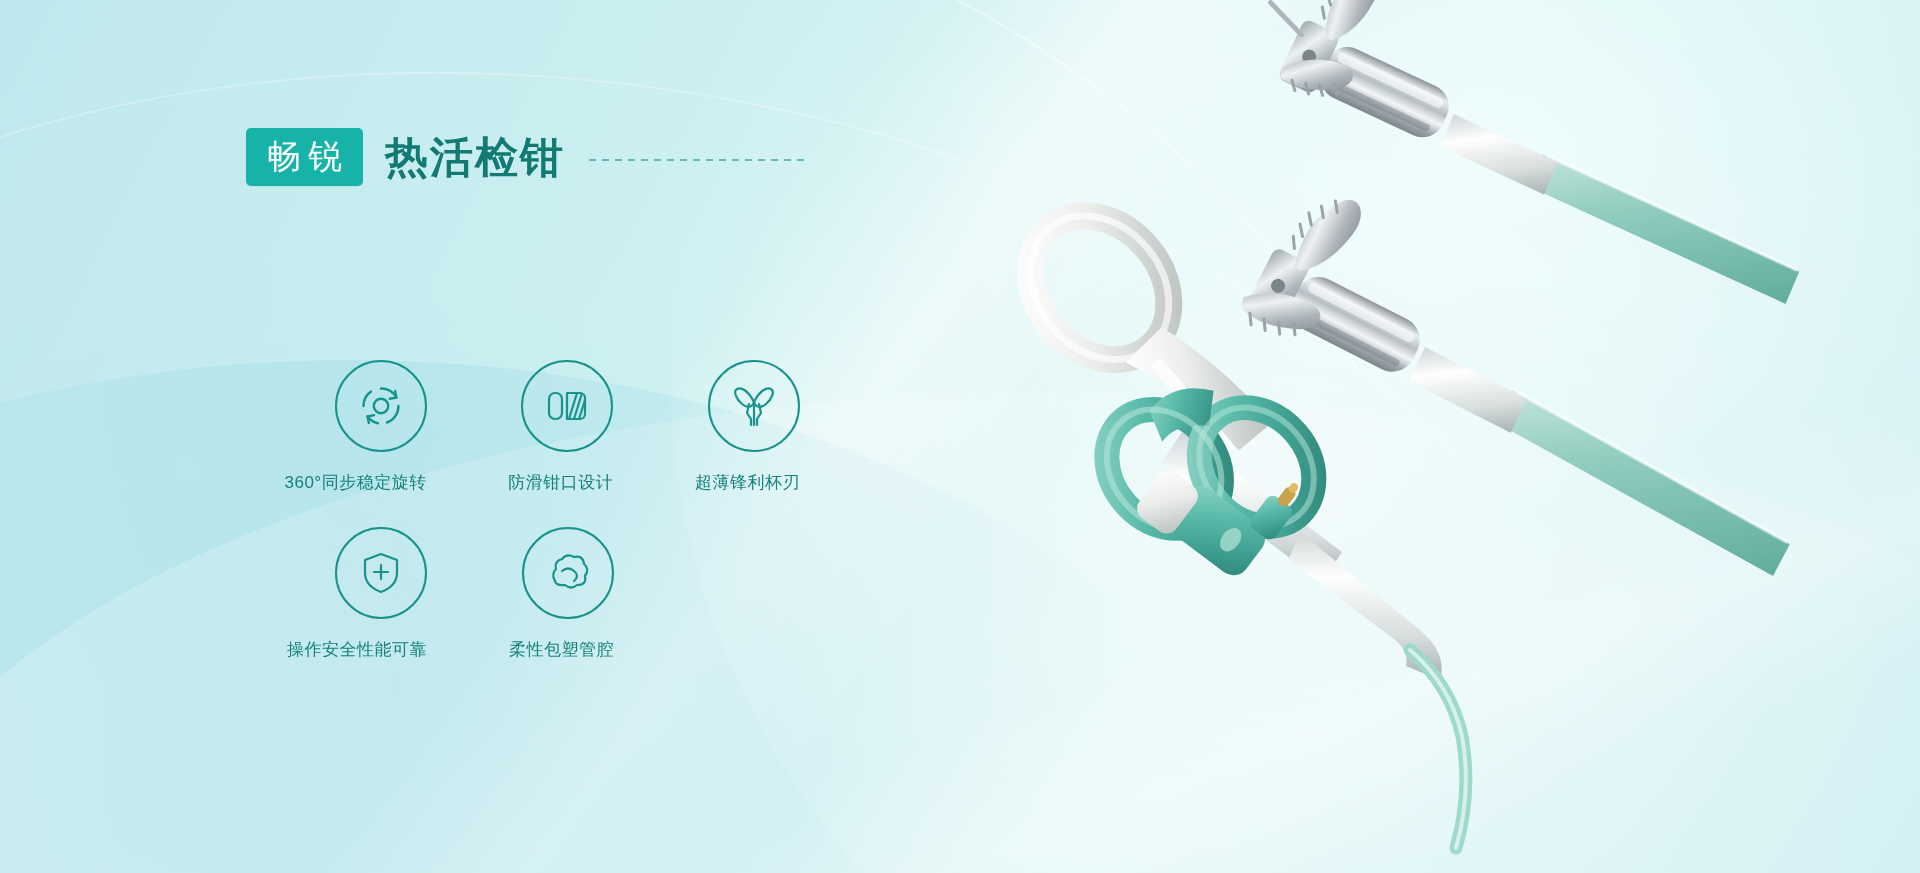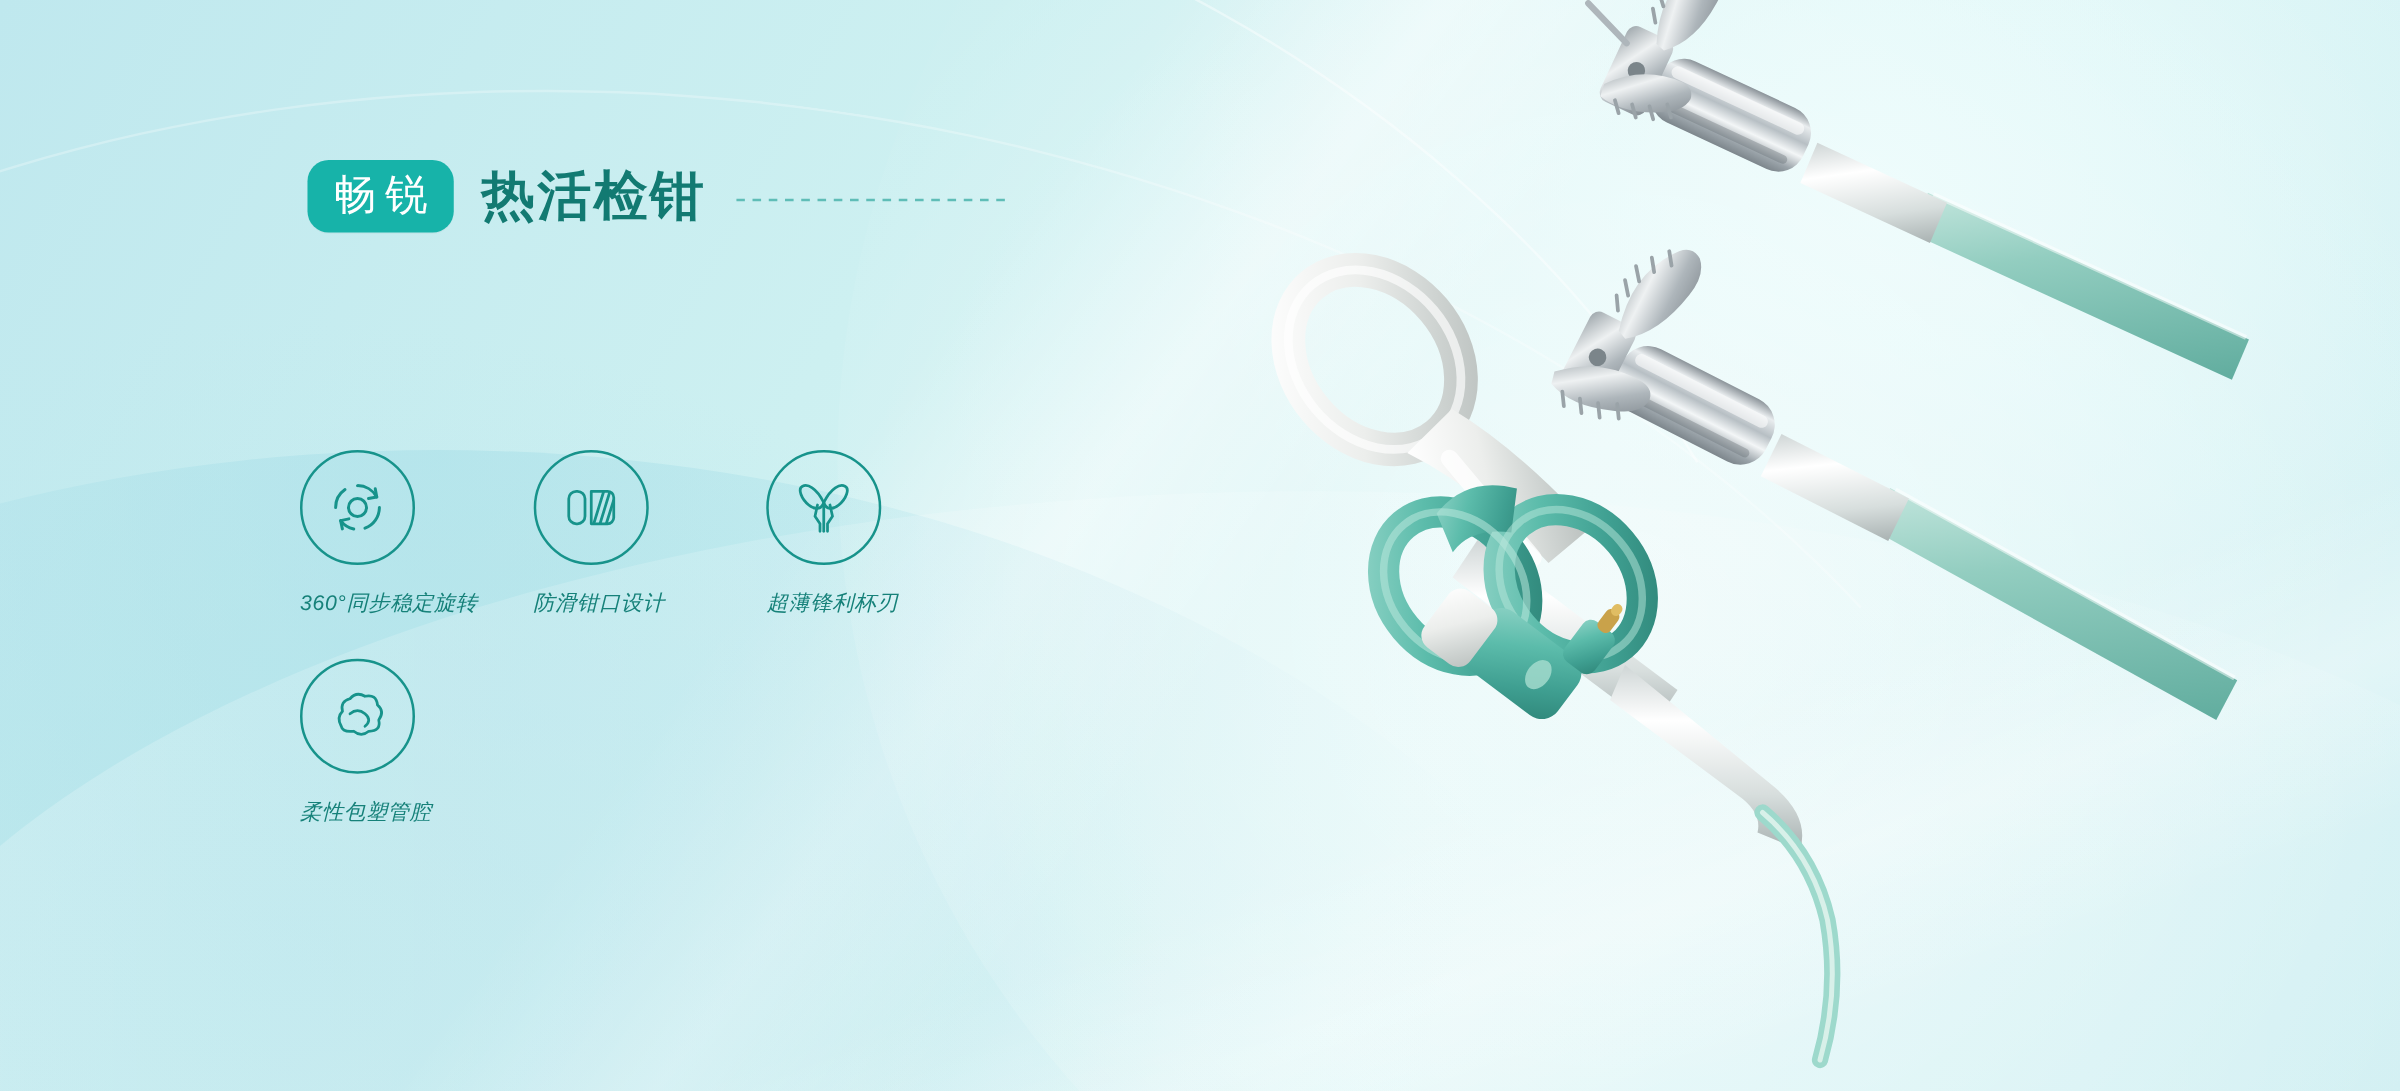--- a/index.html
+++ b/index.html
@@ -52,7 +52,7 @@
 
   .title-row{position:absolute;left:246px;top:128px;display:flex;align-items:center;}
   .badge{
-    background:#17b3a9;color:#ffffff;border-radius:17px;
+    background:#17b3a9;color:#ffffff;border-radius:5px;
     font-size:34px;line-height:1;padding:11px 14px 13px 14px;letter-spacing:7px;
     text-indent:7px;font-weight:400;
     box-shadow:0 1px 0 rgba(0,0,0,.03);

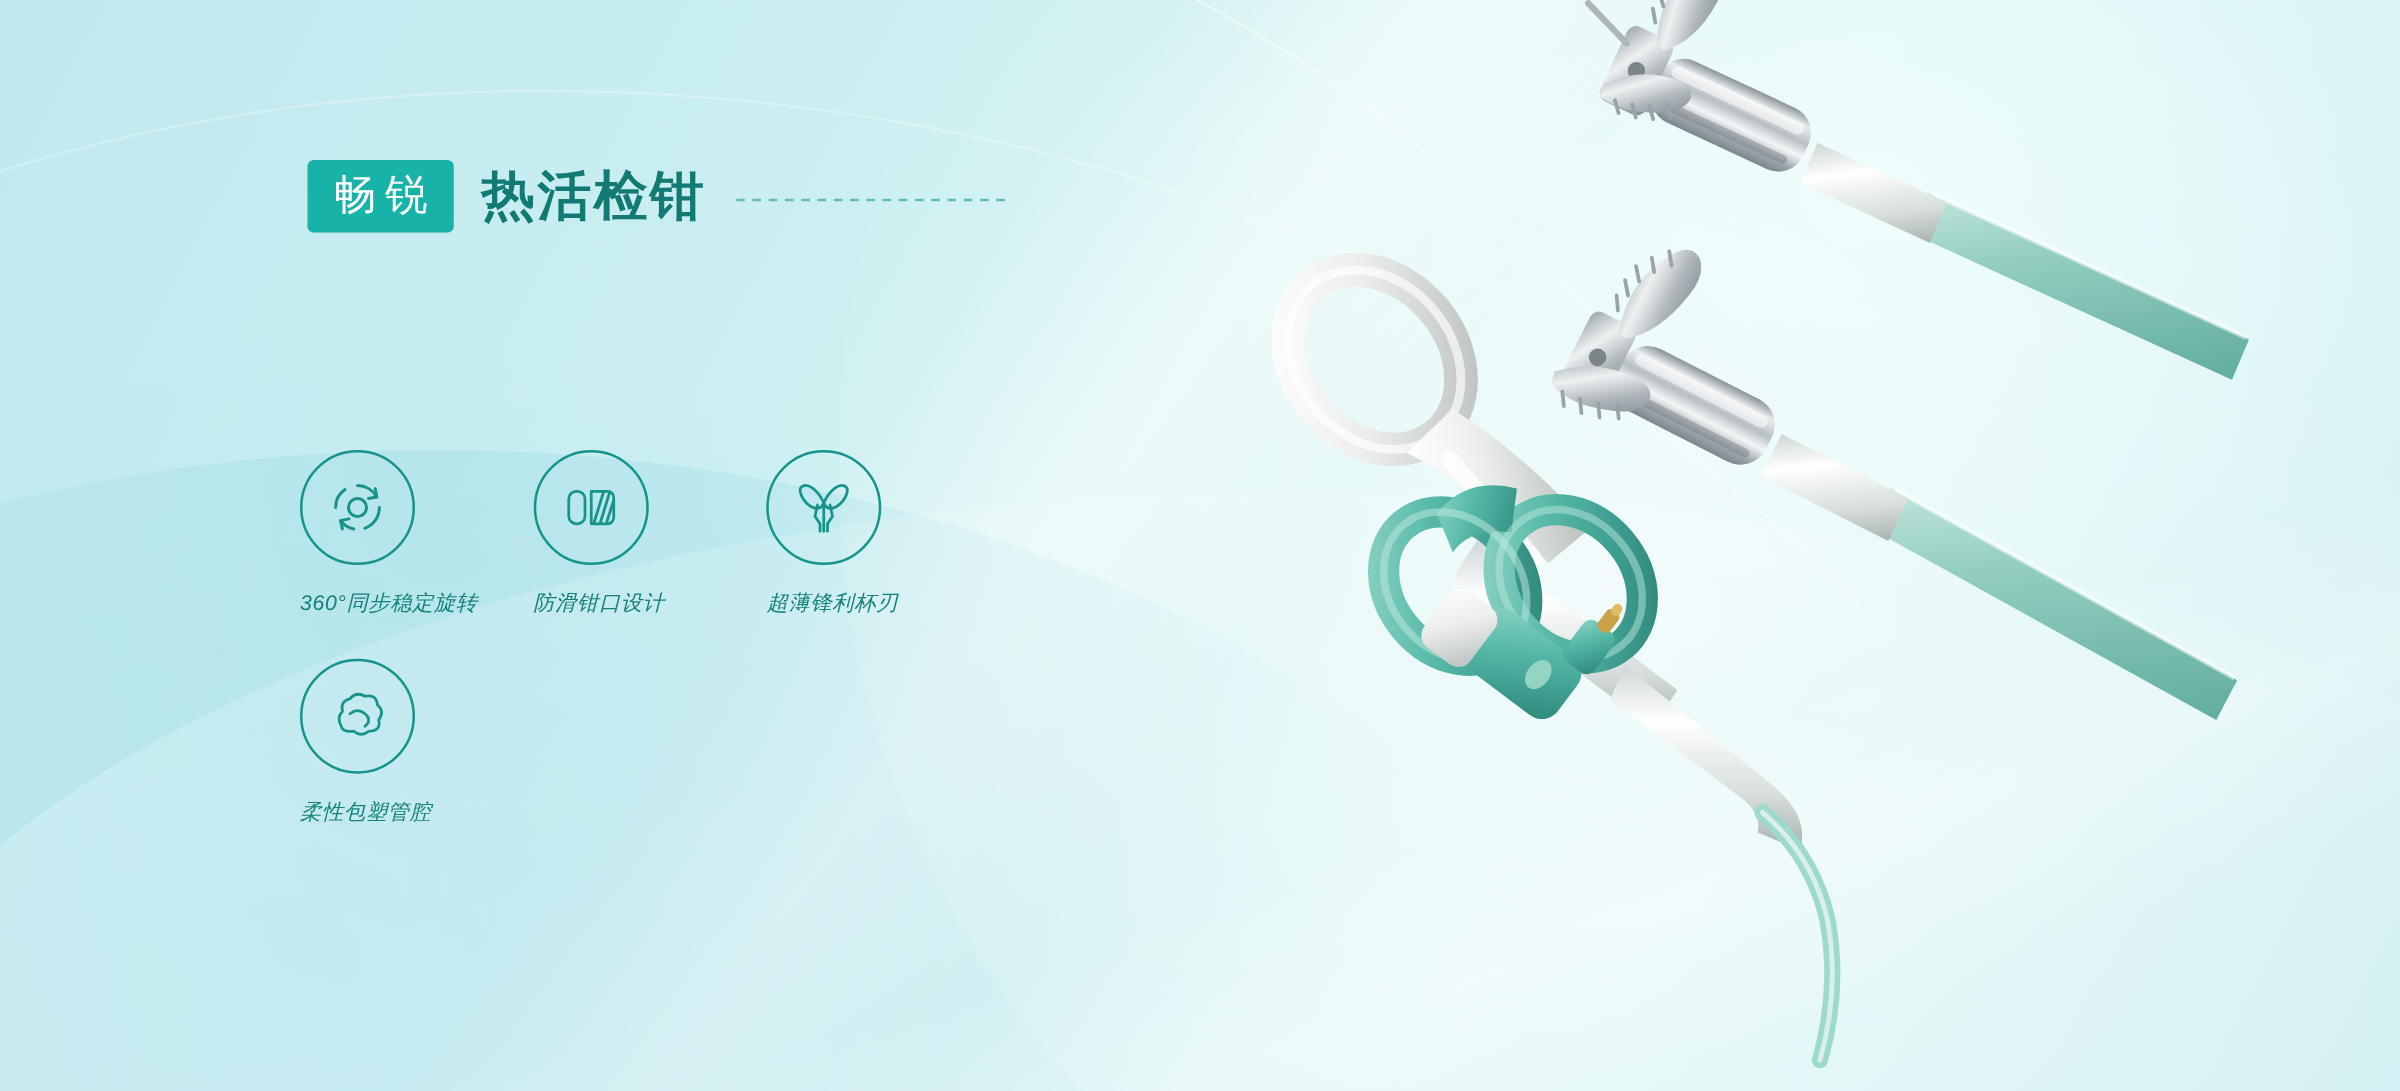--- a/index.html
+++ b/index.html
@@ -80,7 +80,7 @@
   .features{position:absolute;left:240px;top:360px;width:560px;}
   .frow{display:flex;}
   .frow + .frow{margin-top:33px;}
-  .fcell{width:187px;display:flex;flex-direction:column;align-items:flex-start;font-style:italic;}
+  .fcell{width:187px;display:flex;flex-direction:column;align-items:flex-end;}
   .fcell .ring{
     width:88px;height:88px;border-radius:50%;border:2px solid #17938b;
     display:flex;align-items:center;justify-content:center;

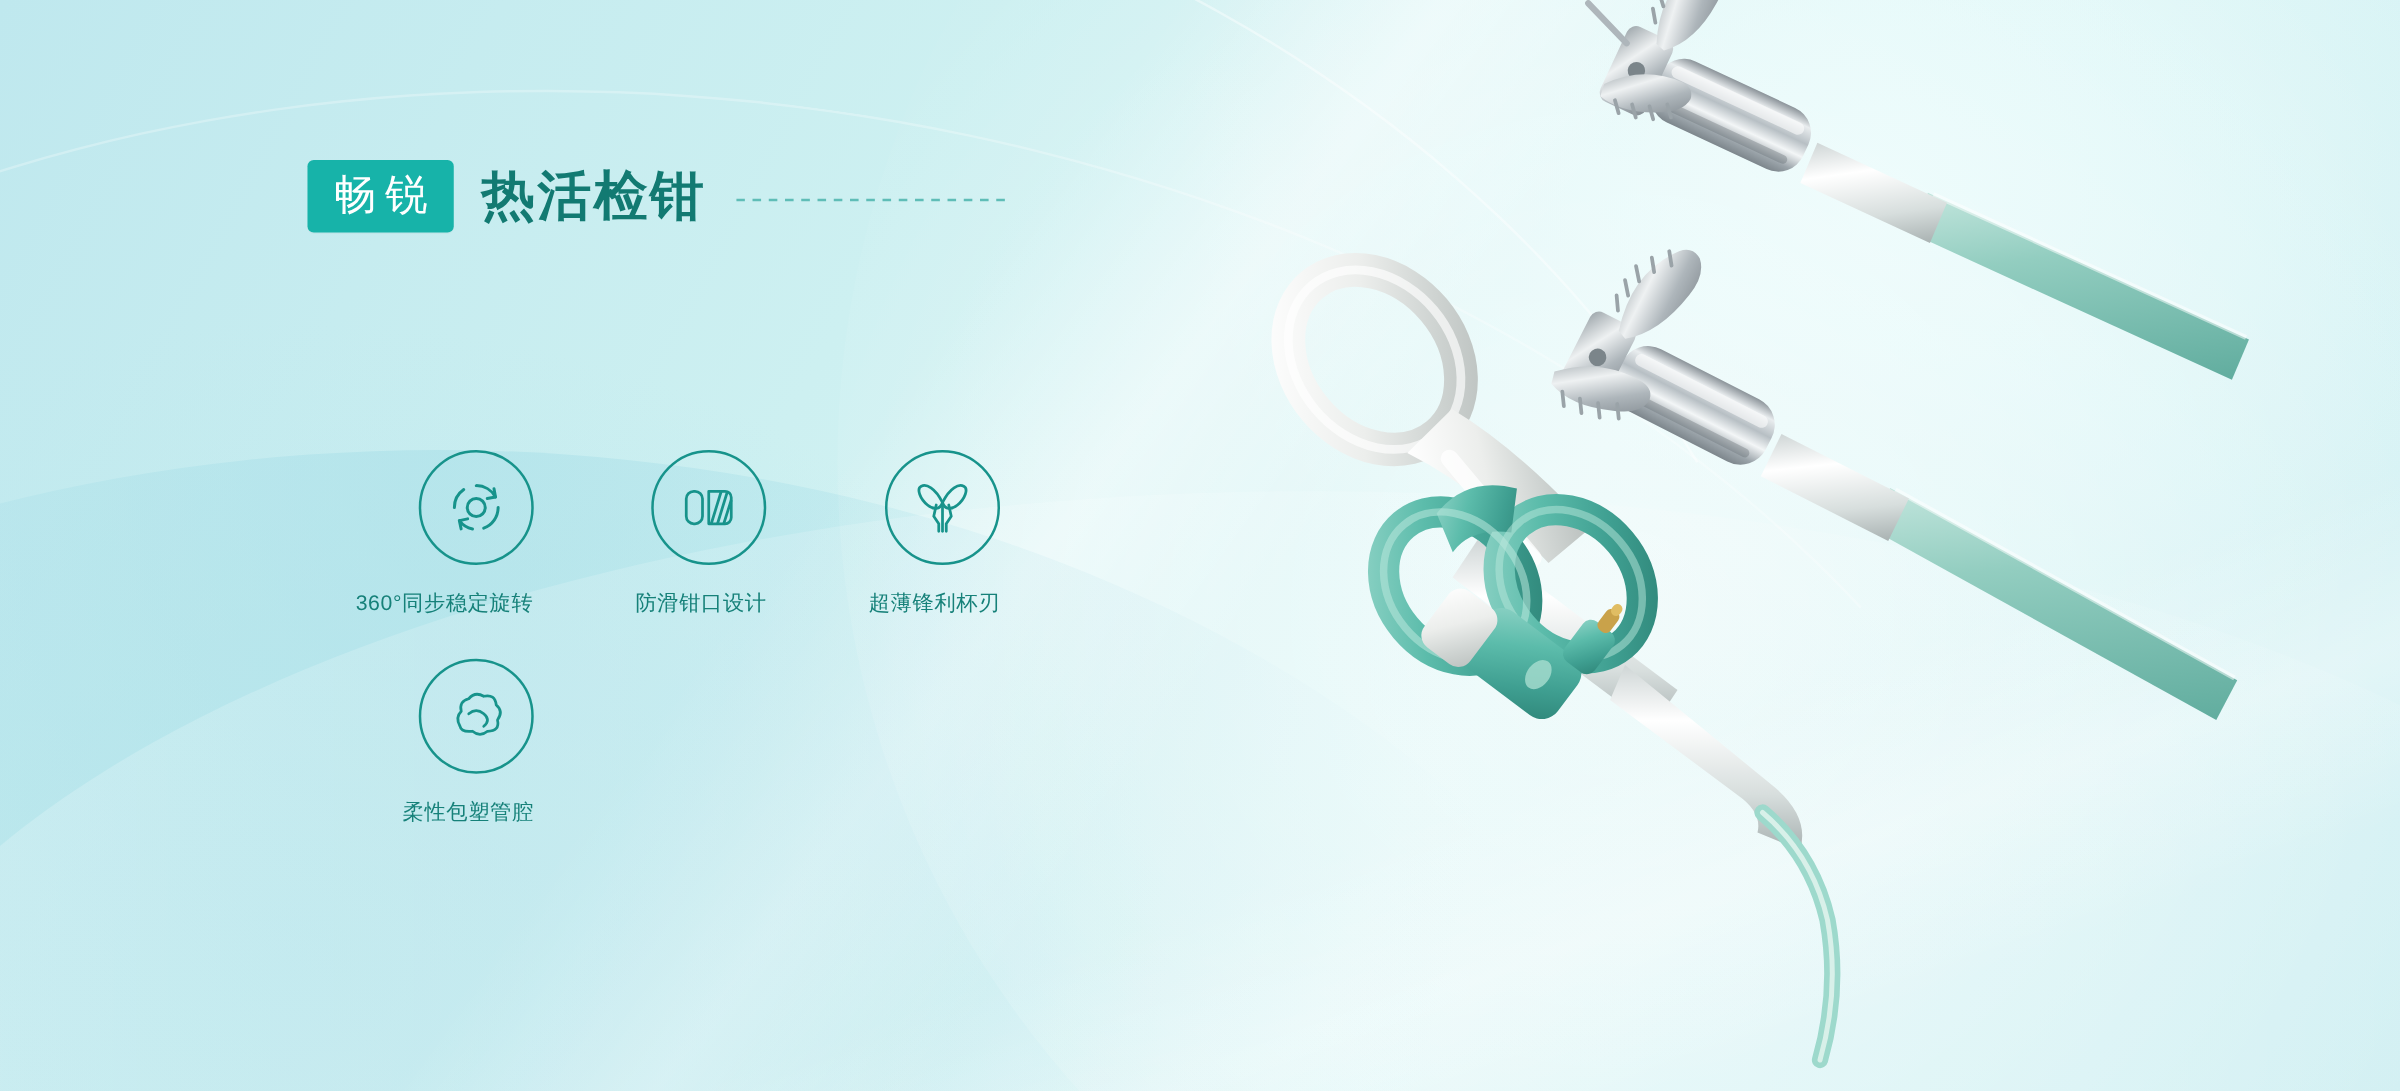--- a/index.html
+++ b/index.html
@@ -299,6 +299,15 @@
 
       <div class="frow">
 
+        <div class="fcell">
+          <div class="ring">
+            <svg width="52" height="52" viewBox="0 0 52 52" fill="none" stroke="#17938b" stroke-width="2.2" stroke-linecap="round" stroke-linejoin="round">
+              <path d="M26 7 L42 13 v13 c0 10 -8 16 -16 19 c-8 -3 -16 -9 -16 -19 V13 Z"></path>
+              <path d="M26 18 v14 M19 25 h14"></path>
+            </svg>
+          </div>
+          <div class="flabel">操作安全性能可靠</div>
+        </div>
 
 
         <div class="fcell">

